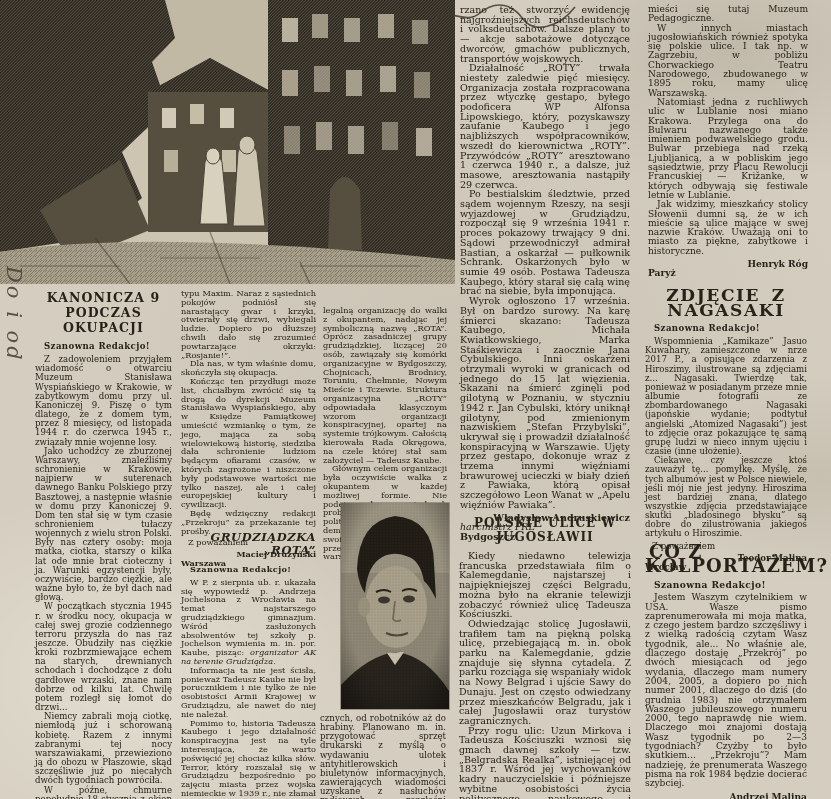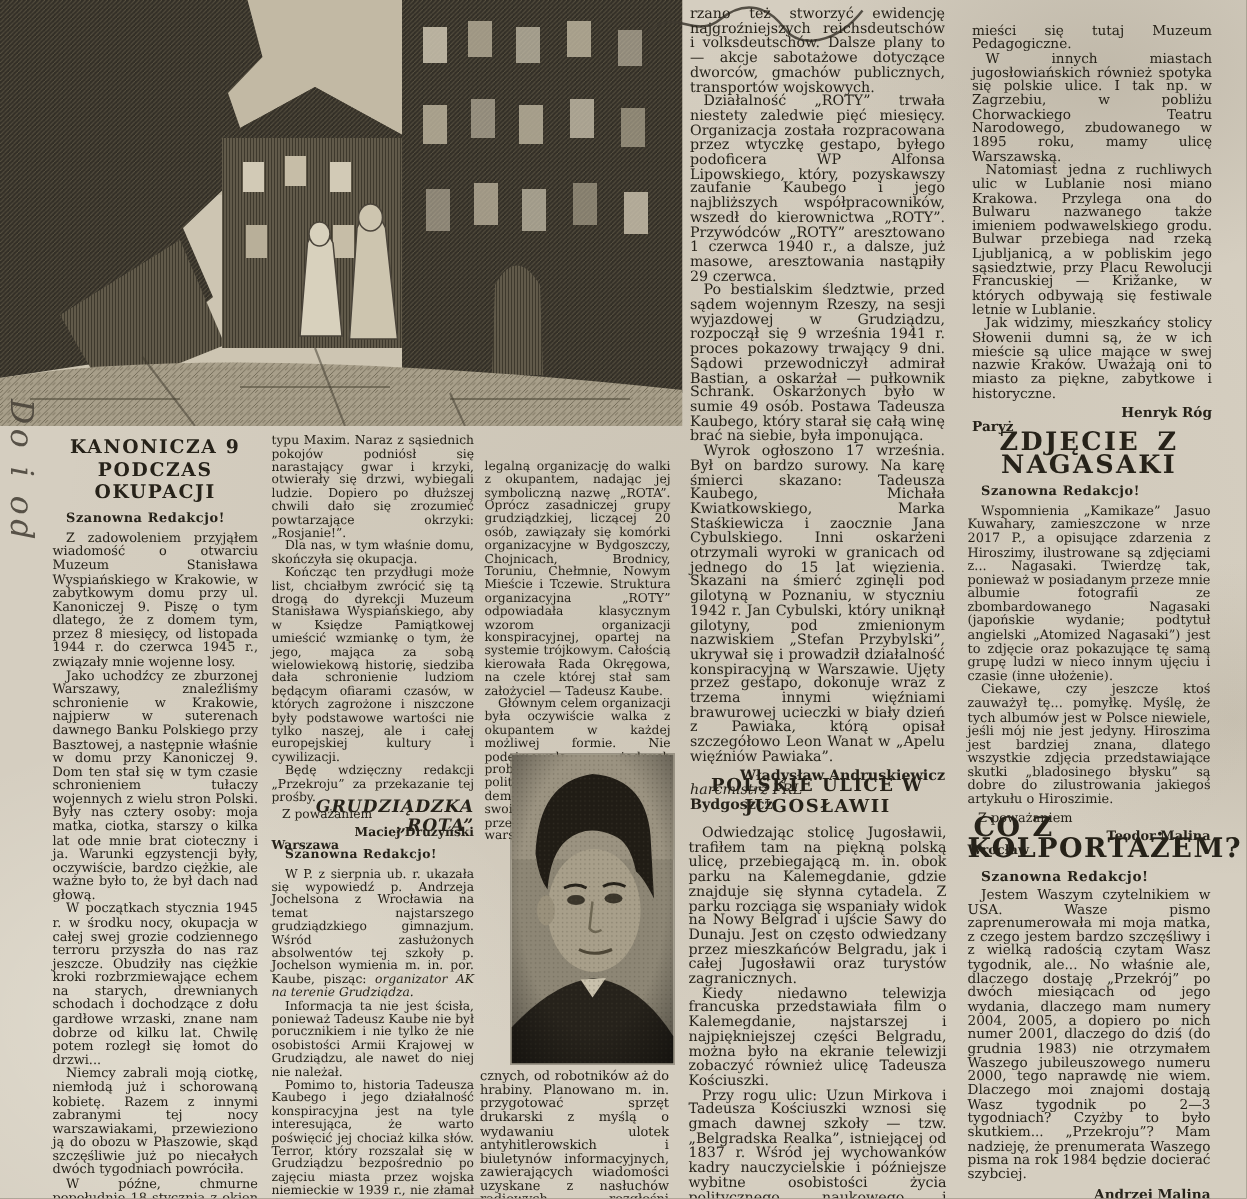--- a/index.html
+++ b/index.html
@@ -44,7 +44,7 @@
   .c3b{left:320px;top:714px;width:126px;}
   .c4a{left:460px;top:5px;  width:170px;}
   .c4b{left:459px;top:514px;width:172px;}
-  .c5a{left:648px;top:17px;  width:160px;}
+  .c5a{left:648px;top:5px;  width:160px;}
   .c5b{left:645px;top:288px;width:162px;}
   .c5c{left:645px;top:545px;width:162px;}
   .etching{position:absolute;left:0;top:0;}

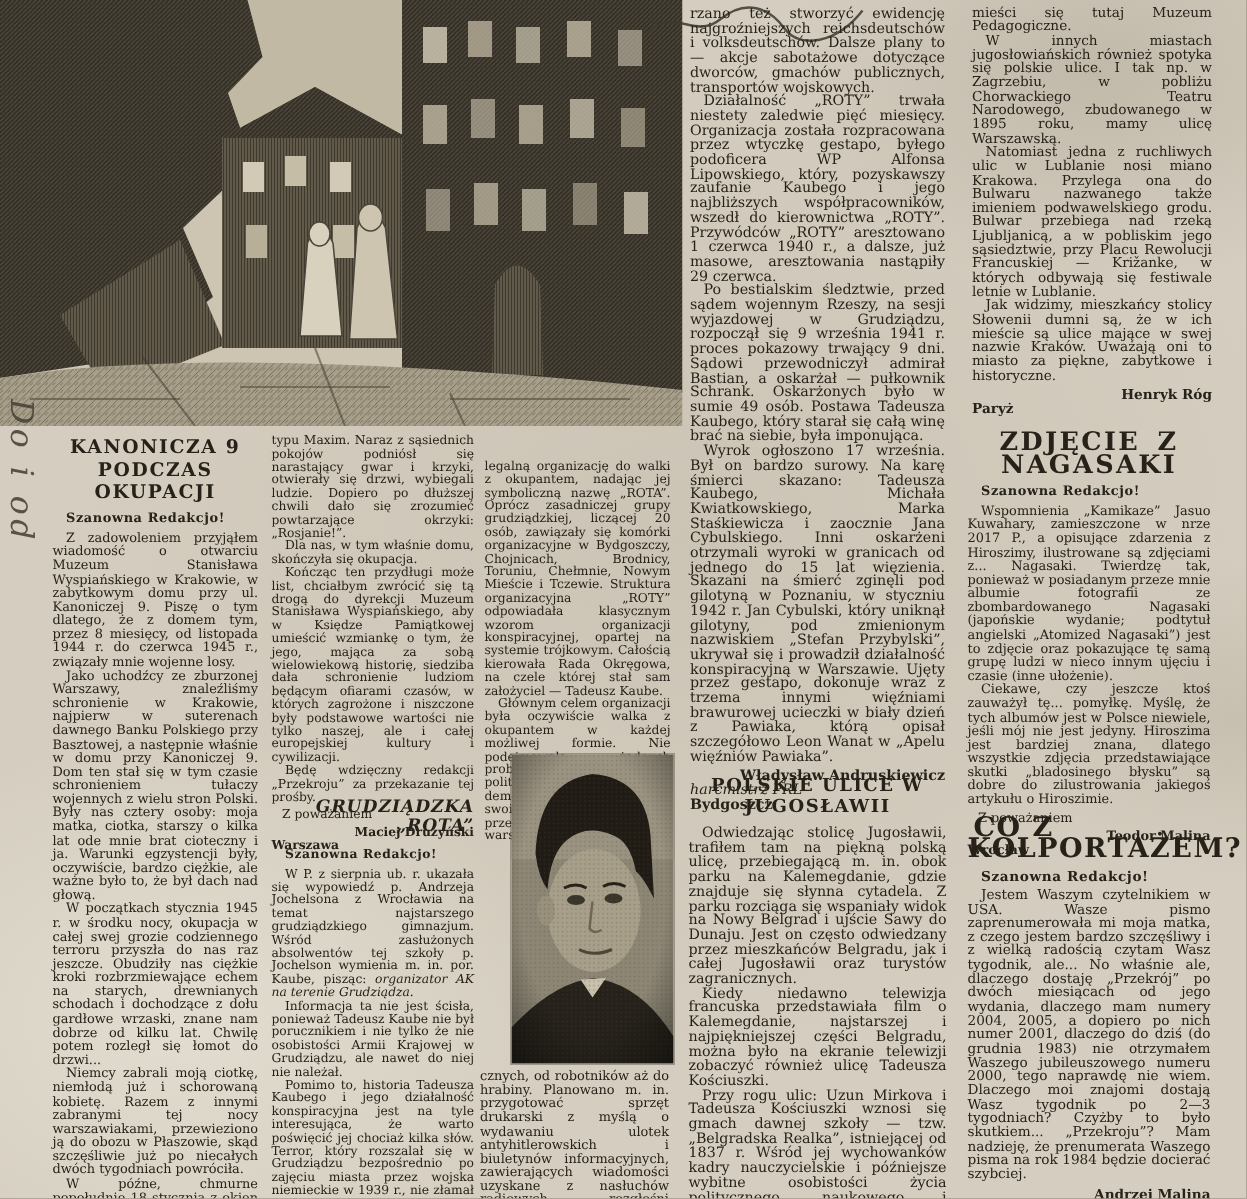--- a/index.html
+++ b/index.html
@@ -195,8 +195,8 @@
 
   <div class="col c4b xl">
     <h2 class="head-ulice">POLSKIE ULICE W JUGOSŁAWII</h2>
+    <p class="ind">Kiedy niedawno telewizja francuska przedstawiała film o Kalemegdanie, najstarszej i najpiękniejszej części Belgradu, można było na ekranie telewizji zobaczyć również ulicę Tadeusza Kościuszki.</p>
     <p class="ind">Odwiedzając stolicę Jugosławii, trafiłem tam na piękną polską ulicę, przebiegającą m. in. obok parku na Kalemegdanie, gdzie znajduje się słynna cytadela. Z parku rozciąga się wspaniały widok na Nowy Belgrad i ujście Sawy do Dunaju. Jest on często odwiedzany przez mieszkańców Belgradu, jak i całej Jugosławii oraz turystów zagranicznych.</p>
-    <p class="ind">Kiedy niedawno telewizja francuska przedstawiała film o Kalemegdanie, najstarszej i najpiękniejszej części Belgradu, można było na ekranie telewizji zobaczyć również ulicę Tadeusza Kościuszki.</p>
     <p class="ind">Przy rogu ulic: Uzun Mirkova i Tadeusza Kościuszki wznosi się gmach dawnej szkoły — tzw. „Belgradska Realka”, istniejącej od 1837 r. Wśród jej wychowanków kadry nauczycielskie i późniejsze wybitne osobistości życia politycznego, naukowego i kulturalnego Serbii. Obecnie</p>
   </div>
 

